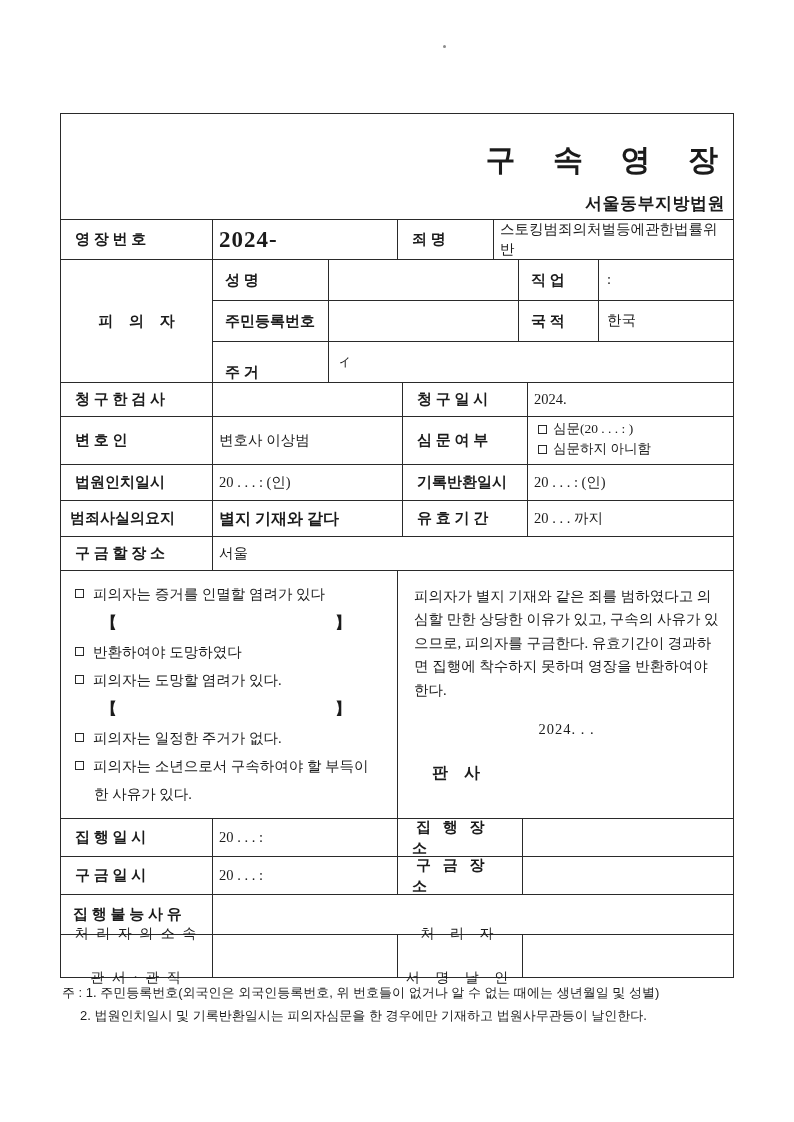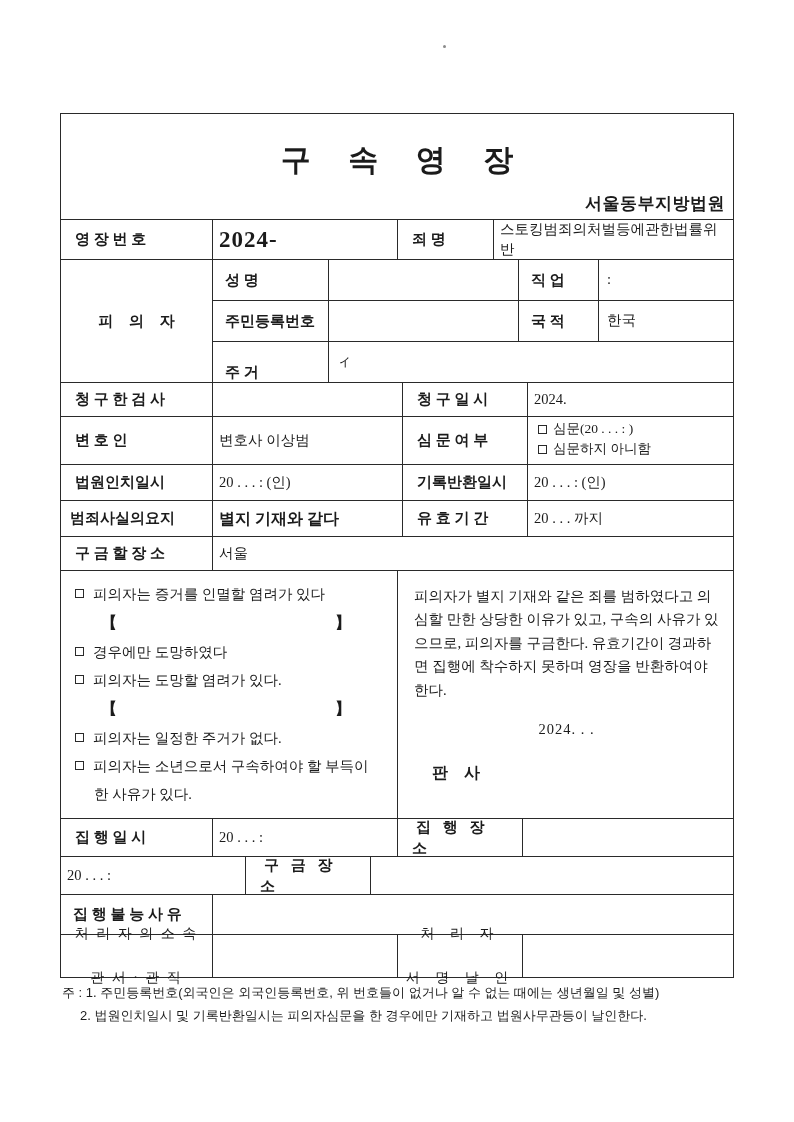--- a/index.html
+++ b/index.html
@@ -68,7 +68,7 @@
     position: absolute;
     left: 0; right: 0;
     top: 26px;
-    text-align: center;
+    text-align: right;
     font-size: 30px;
     letter-spacing: 15px;
     font-weight: 700;

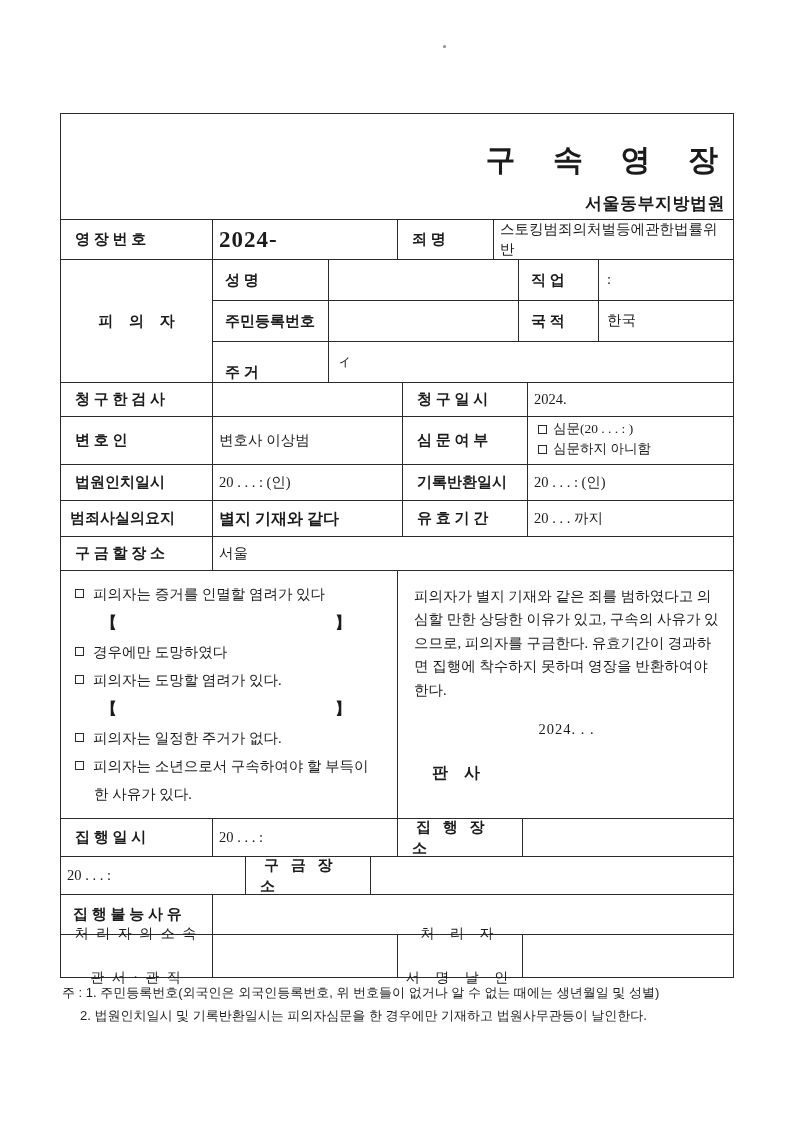--- a/index.html
+++ b/index.html
@@ -363,7 +363,7 @@
         </div>
         <div class="item">
           <span class="chk"></span>
-          <span>경우에만 도망하였다</span>
+          <span>반환하여야 도망하였다</span>
         </div>
         <div class="item">
           <span class="chk"></span>

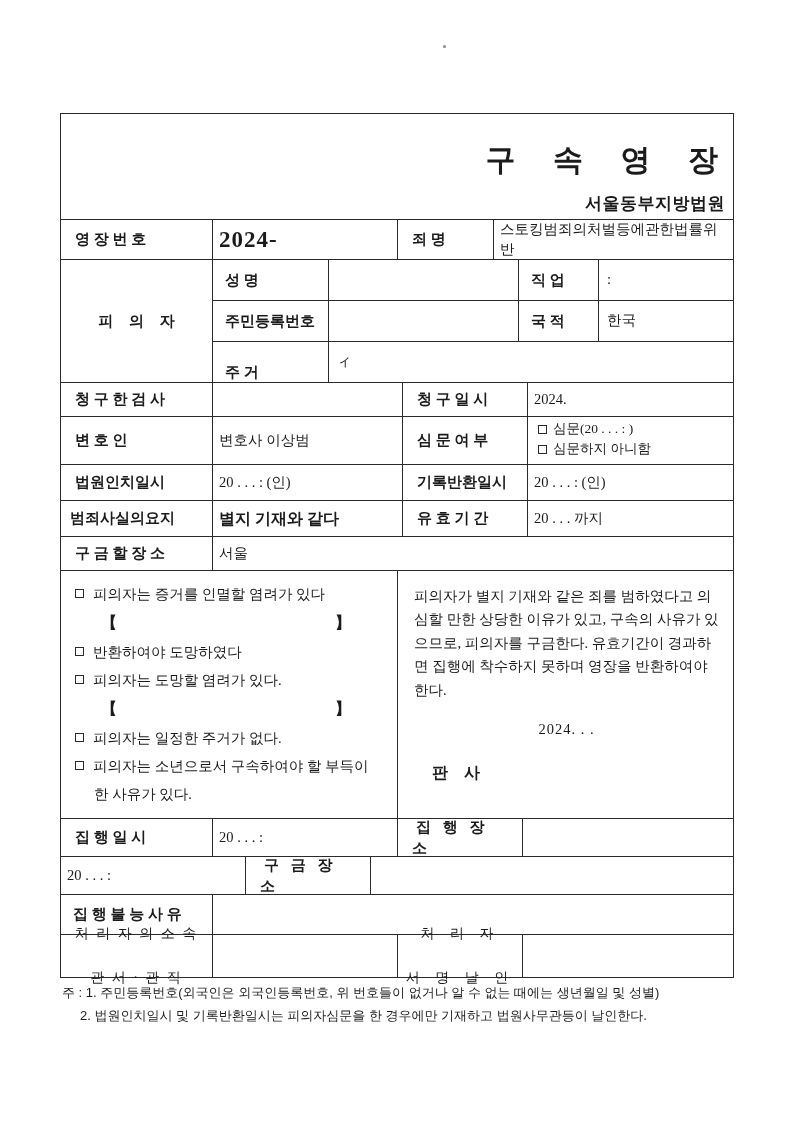--- a/index.html
+++ b/index.html
@@ -402,6 +402,9 @@
     </div>
 
     <div class="row h-exec">
+      <div class="cell lbl" style="width:152px;">
+        <span>구 금 일 시</span>
+      </div>
       <div class="cell val" style="width:185px;">20   .    .    .   :</div>
       <div class="cell lbl center" style="width:125px;letter-spacing:4px;text-indent:4px;">
         <span>구 금 장 소</span>

